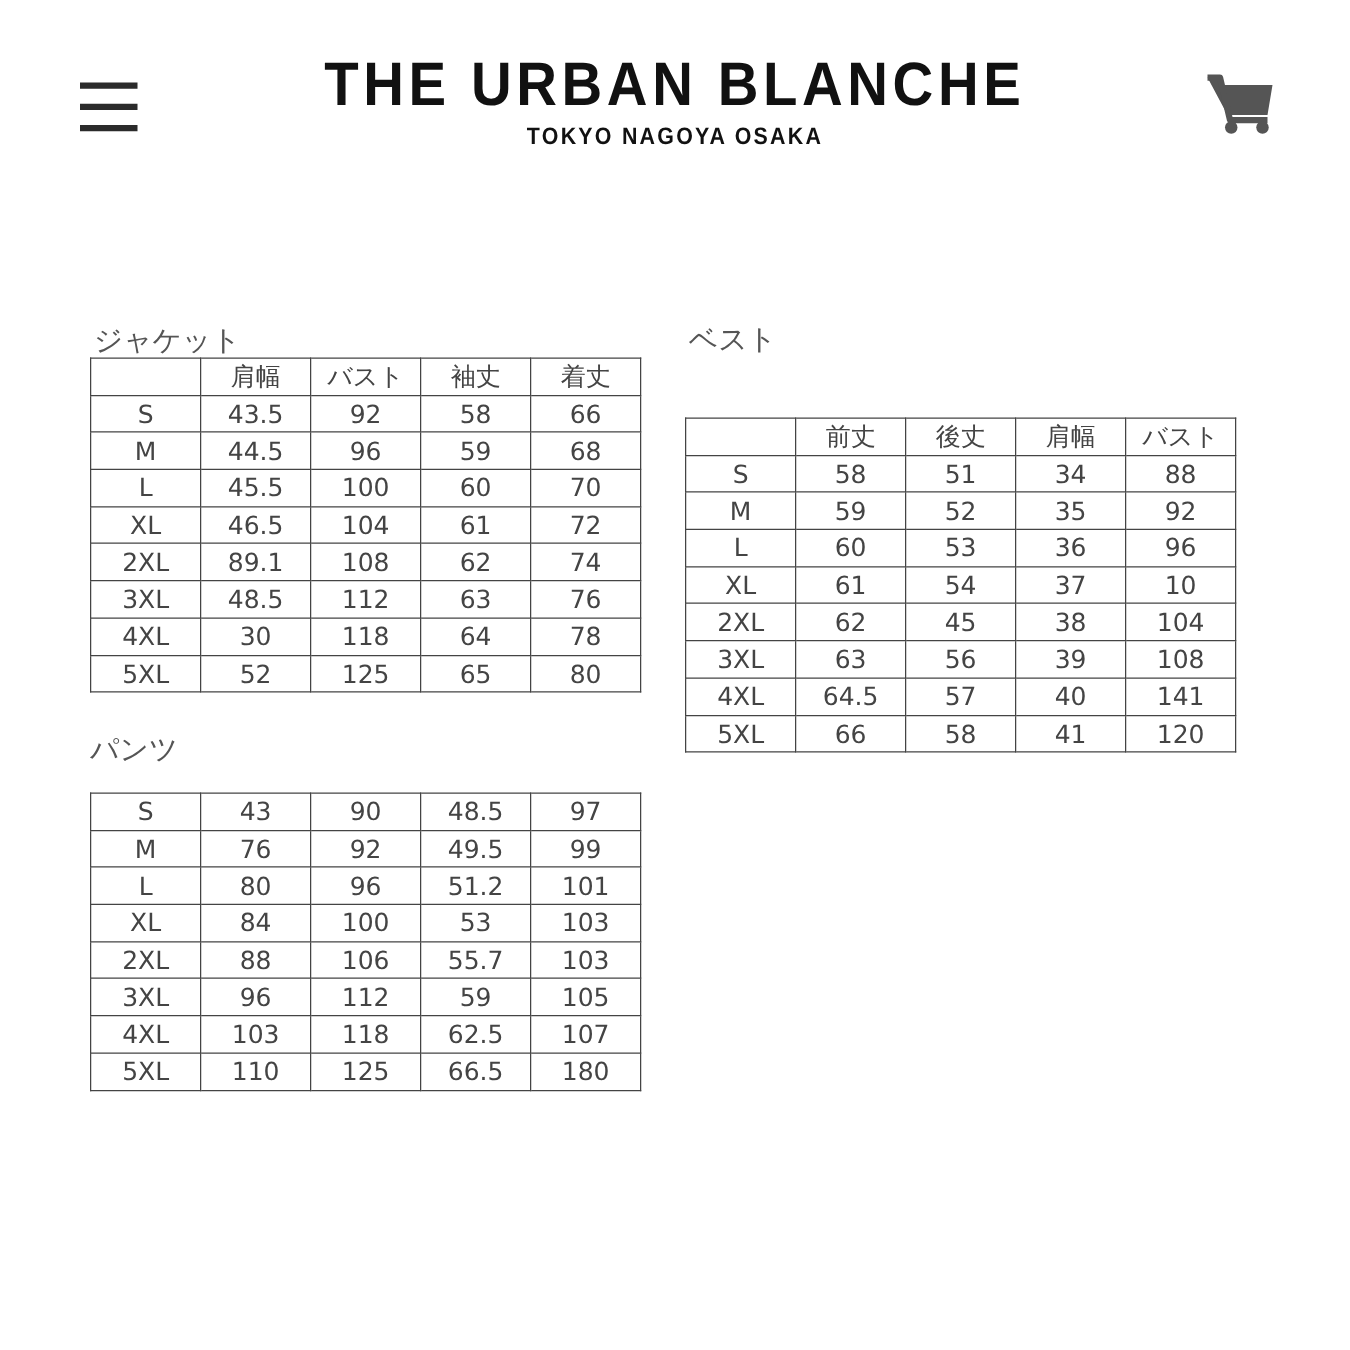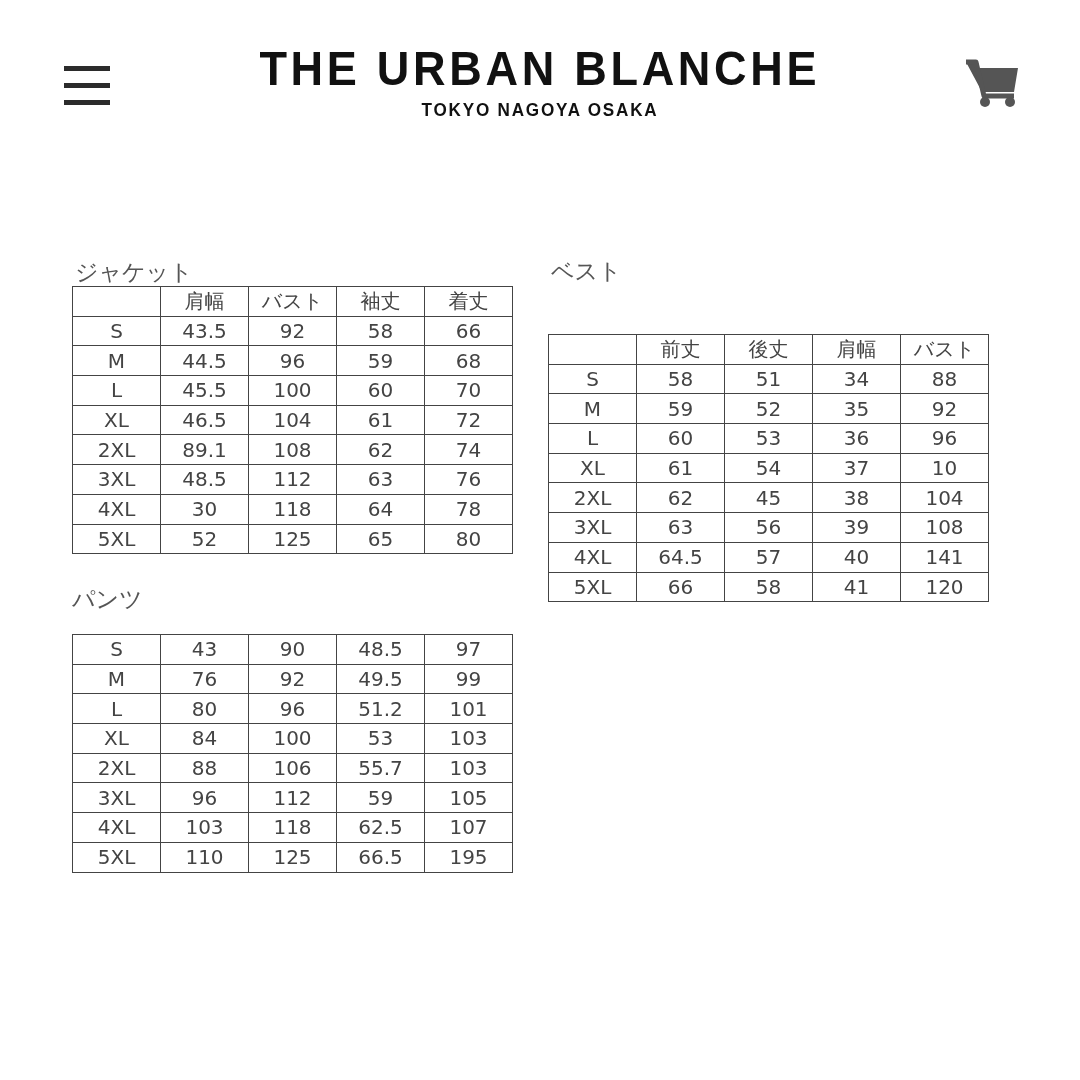--- a/index.html
+++ b/index.html
@@ -235,7 +235,7 @@
         <td>110</td>
         <td>125</td>
         <td>66.5</td>
-        <td>195</td>
+        <td>180</td>
       </tr>
 </tbody>
   </table>

